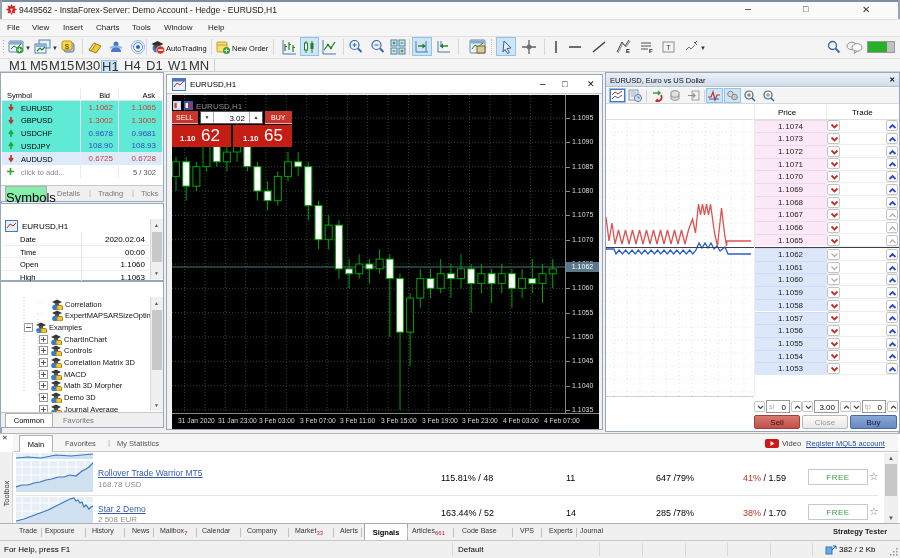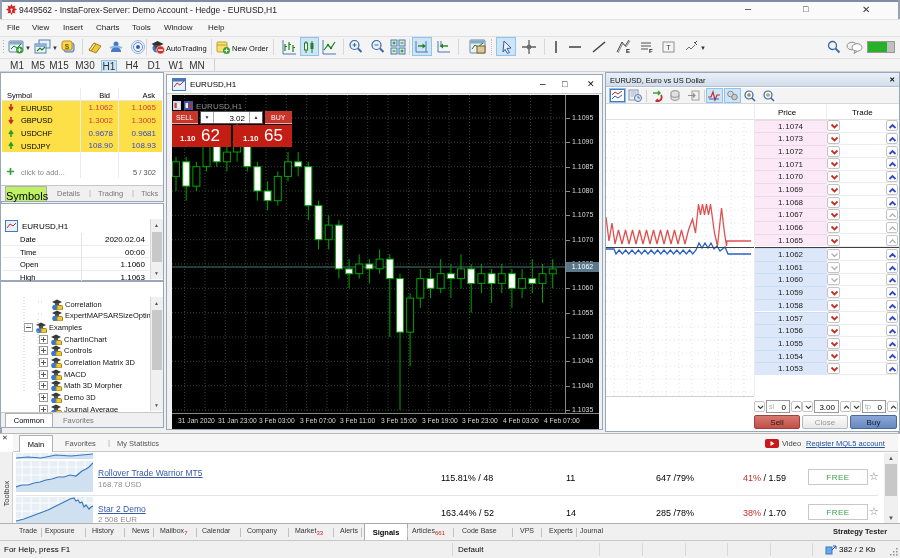--- a/index.html
+++ b/index.html
@@ -8,7 +8,7 @@
 .abs { position:absolute; }
 .menuitem { position:absolute; top:23px; font-size:8px; color:#222; }
 .tsep { position:absolute; top:39px; width:1px; height:16px; background:#d8d8d8; }
-.tf { position:absolute; top:60px; height:15px; line-height:11px; font-size:10px; color:#333; text-align:center; }
+.tf { position:absolute; top:60px; height:15px; line-height:11px; font-size:13px; color:#333; text-align:center; }
 .tfsel { background:#cde5f7; border:1px solid #90c4ea; }
 .panel { position:absolute; border:1px solid #98a8bc; background:#fff; }
 .phead { position:absolute; left:0; top:0; right:0; height:14px; background:linear-gradient(#eaf0f8,#d2ddeb); border-bottom:1px solid #b4c0d0; font-size:7.5px; color:#111; padding:3px 4px 0; }

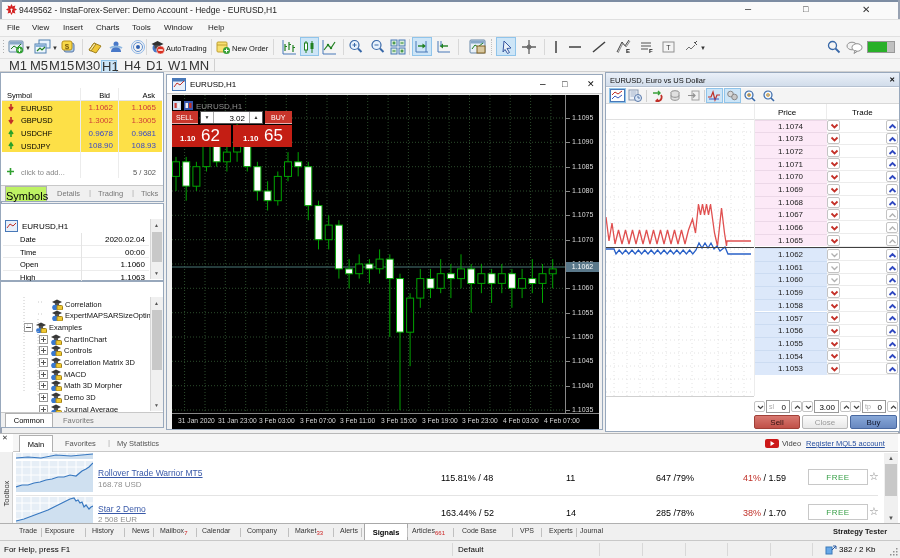--- a/index.html
+++ b/index.html
@@ -16,7 +16,7 @@
 .mwrow { position:absolute; left:1px; width:160px; height:12.8px; font-size:7.5px; }
 .mwrow span { position:absolute; top:2.5px; }
 .mwrow .num { font-size:8px; top:2px; }
-.grn { background:#fde047; }
+.grn { background:#5eead4; }
 .blu { background:#dceafa; }
 .redtxt { color:#d04038; }
 .blutxt { color:#3848c8; }

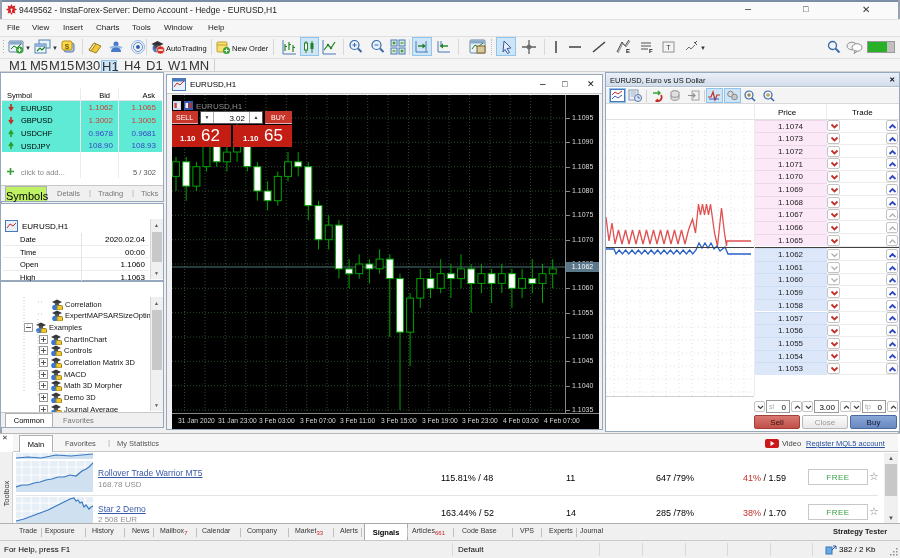--- a/index.html
+++ b/index.html
@@ -264,6 +264,14 @@
       <span style="left:19px">USDJPY</span>
       <span class="blutxt num" style="right:49px">108.90</span>
       <span class="blutxt num" style="right:6px">108.93</span>
+    </div>
+<div class="mwrow blu" style="top:79.19999999999999px">
+      <svg style="position:absolute;left:4px;top:1px" width="10" height="11" viewBox="0 0 10 11">
+        <path d="M5 2v5M3 5l2 3 2-3" stroke="#c03028" stroke-width="1.6" fill="none"></path>
+      </svg>
+      <span style="left:19px">AUDUSD</span>
+      <span class="redtxt num" style="right:49px">0.6725</span>
+      <span class="redtxt num" style="right:6px">0.6728</span>
     </div>
 <div class="mwrow" style="top:91.99999999999999px;color:#888">
       <svg style="position:absolute;left:4px;top:2px" width="9" height="9" viewBox="0 0 9 9">

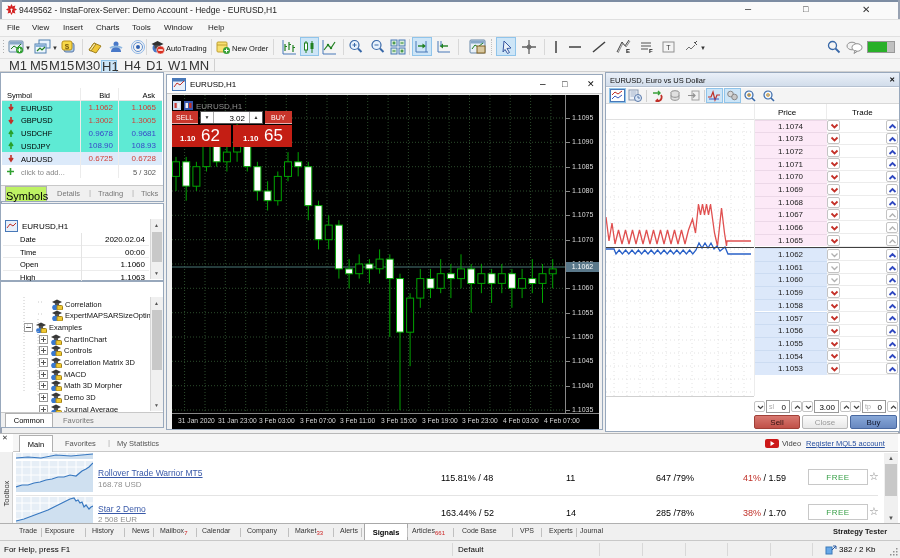--- a/index.html
+++ b/index.html
@@ -283,7 +283,7 @@
 <div class="abs" style="left:79px;top:15px;width:1px;height:90px;background:#ececec"></div>
 <div class="abs" style="left:117px;top:15px;width:1px;height:90px;background:#ececec"></div>
 <div class="abs" style="left:0px;top:112px;width:162px;height:16px;background:#f0f0f0;border-top:1px solid #c8c8c8">
-      <div class="abs" style="left:4px;top:0px;width:42px;height:15px;background:#bef264;border:1px solid #b0b0b0;border-bottom:none;text-align:center;font-size:11px;padding-top:3px">Symbols</div>
+      <div class="abs" style="left:4px;top:0px;width:42px;height:15px;background:#86efac;border:1px solid #b0b0b0;border-bottom:none;text-align:center;font-size:13px;padding-top:3px">Symbols</div>
       <div class="abs" style="left:56px;top:3px;font-size:7.5px;color:#777">Details</div>
       <div class="abs" style="left:88px;top:2px;color:#aaa;font-size:8px">|</div>
       <div class="abs" style="left:97px;top:3px;font-size:7.5px;color:#777">Trading</div>

